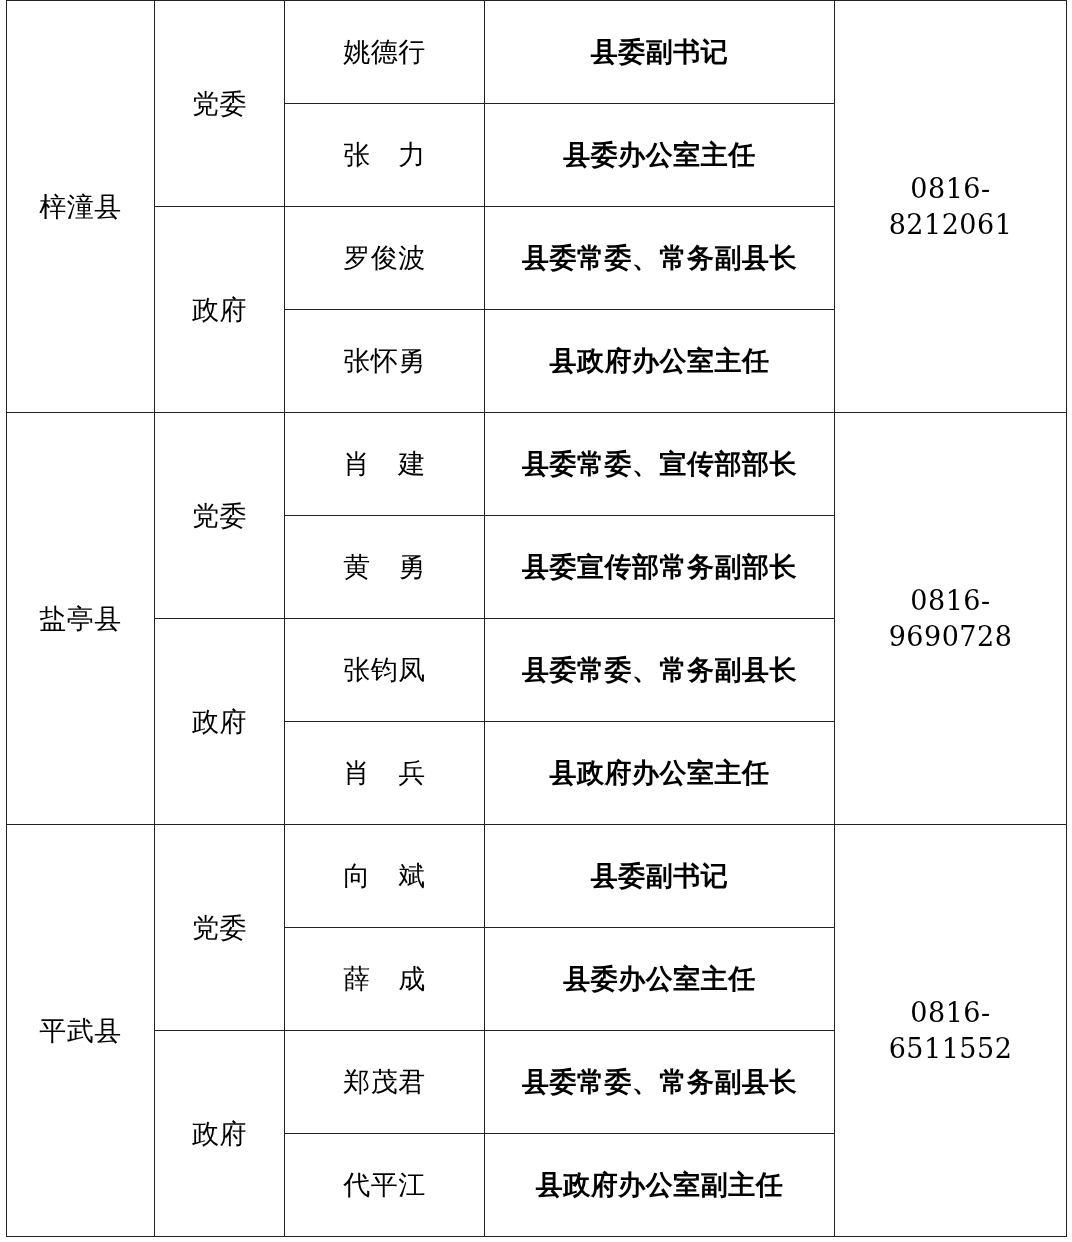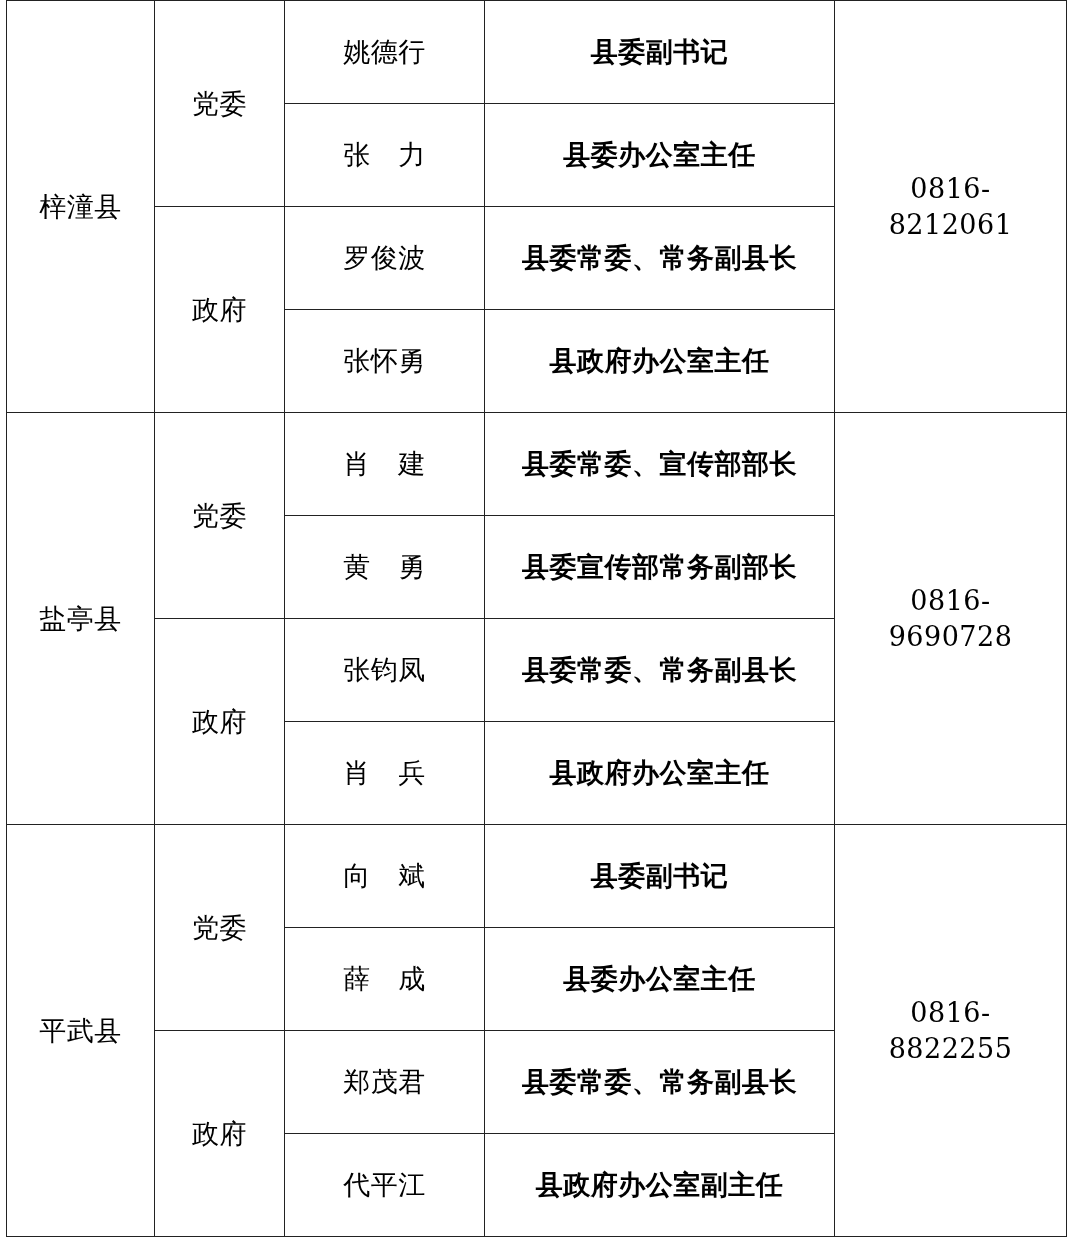--- a/index.html
+++ b/index.html
@@ -123,7 +123,7 @@
         <td class="org" rowspan="2">党委</td>
         <td class="name">向　斌</td>
         <td class="title">县委副书记</td>
-        <td class="phone" rowspan="4">0816-8822255</td>
+        <td class="phone" rowspan="4">0816-6511552</td>
       </tr>
       <tr class="row">
         <td class="name">薛　成</td>

